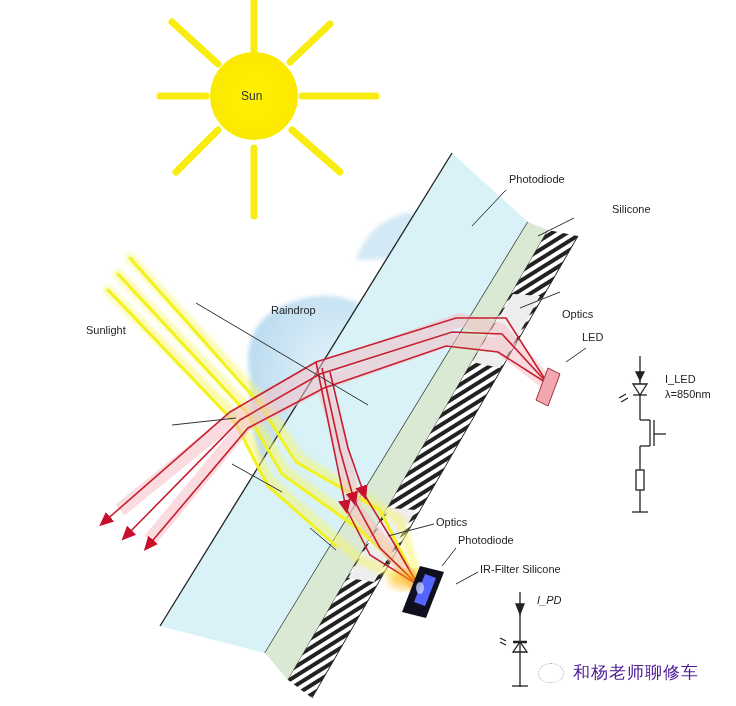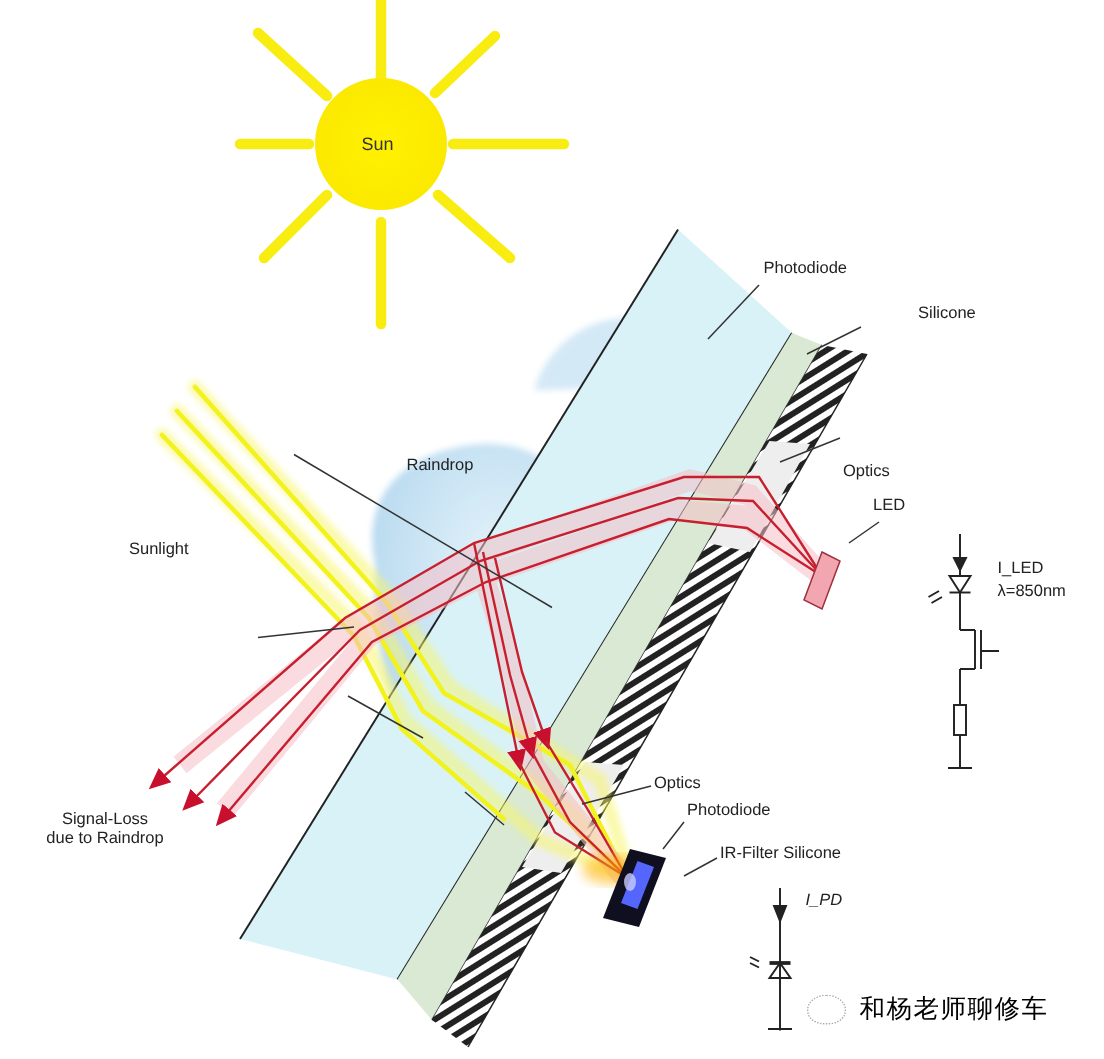--- a/index.html
+++ b/index.html
@@ -175,7 +175,7 @@
   </svg>
 
   <div class="sun-lbl" style="left:241px;top:89px;">Sun</div>
-  <div class="lbl" style="left:86px;top:360px;">Sunlight</div>
+  <div class="lbl" style="left:86px;top:324px;">Sunlight</div>
   <div class="lbl" style="left:271px;top:304px;">Raindrop</div>
   <div class="lbl" style="left:509px;top:173px;">Photodiode</div>
   <div class="lbl" style="left:580px;top:203px;margin-left:32px;">Silicone</div>

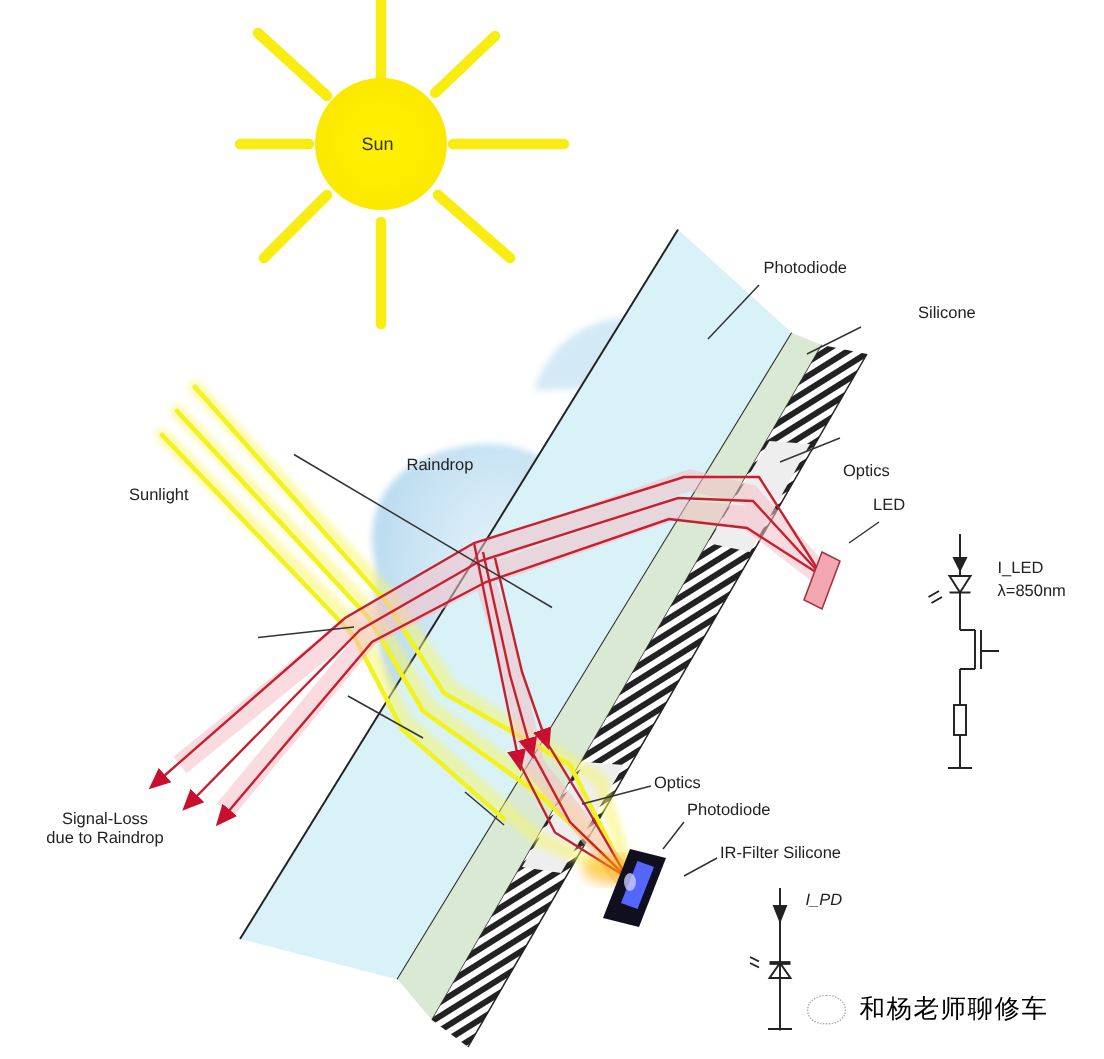--- a/index.html
+++ b/index.html
@@ -184,10 +184,6 @@
   <div class="lbl" style="left:436px;top:516px;">Optics</div>
   <div class="lbl" style="left:458px;top:534px;">Photodiode</div>
   <div class="lbl" style="left:480px;top:563px;">IR-Filter Silicone</div>
-  <div class="lbl center" style="left:22px;top:540px;width:96px;">
-    <div>Signal-Loss</div>
-    <div>due to Raindrop</div>
-  </div>
 
   <div class="lbl" style="left:665px;top:373px;">I_LED</div>
   <div class="lbl" style="left:665px;top:388px;">λ=850nm</div>

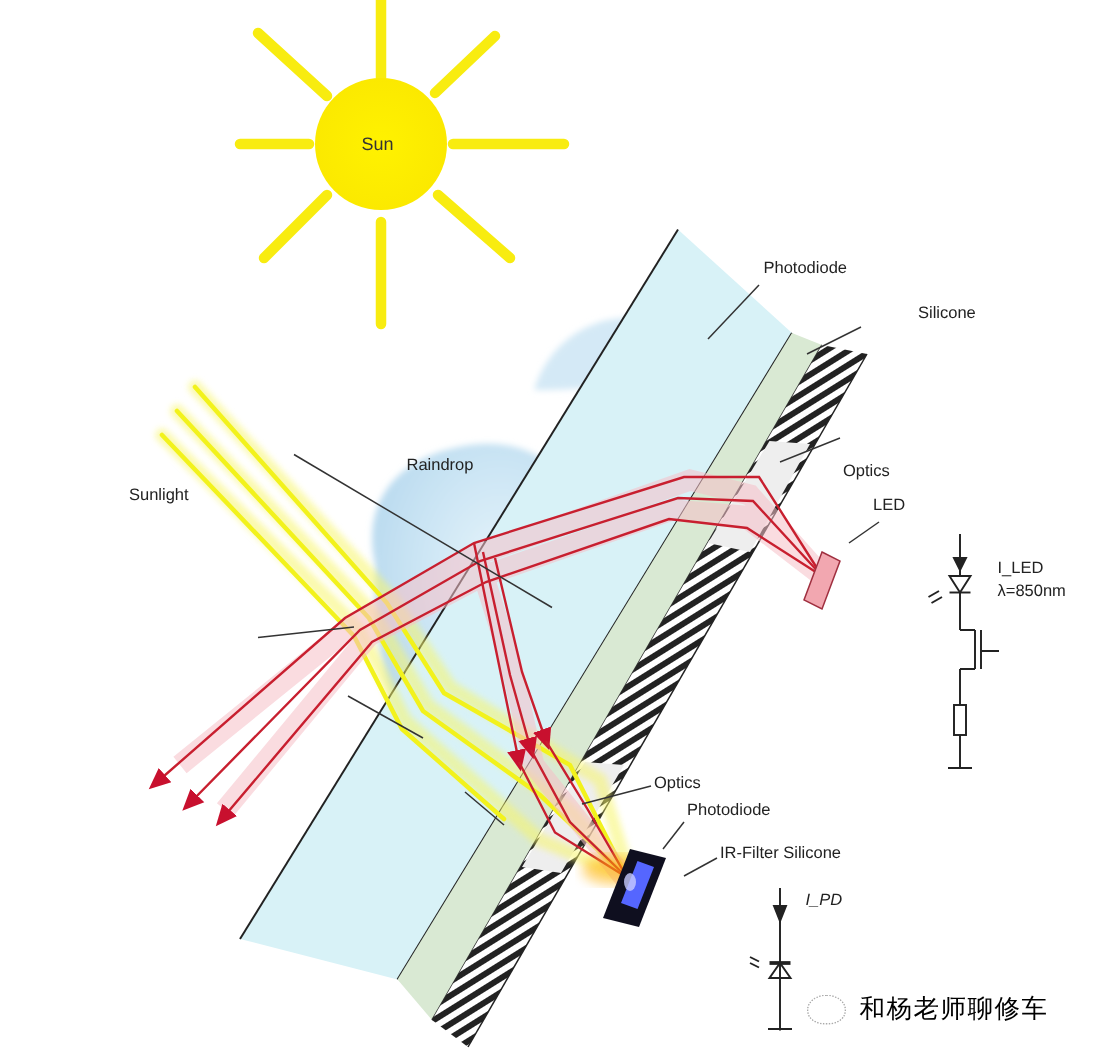--- a/index.html
+++ b/index.html
@@ -8,7 +8,7 @@
   .lbl { position:absolute; font-size:11px; color:#222; white-space:nowrap; line-height:13px; font-family:"Liberation Sans", sans-serif; }
   .lbl.center { text-align:center; }
   .sun-lbl { position:absolute; font-size:12px; color:#333; }
-  .wm { position:absolute; font-size:17px; color:#000000; letter-spacing:1px; font-family:Liberation Serif, serif; }
+  .wm { position:absolute; font-size:17px; color:#4c1d95; letter-spacing:1px; font-family:Liberation Serif, serif; }
   .wm-icon { position:absolute; width:24px; height:18px; border:1.5px dotted #aaa; border-radius:50% 50% 45% 45%; }
 </style>
 </head>

